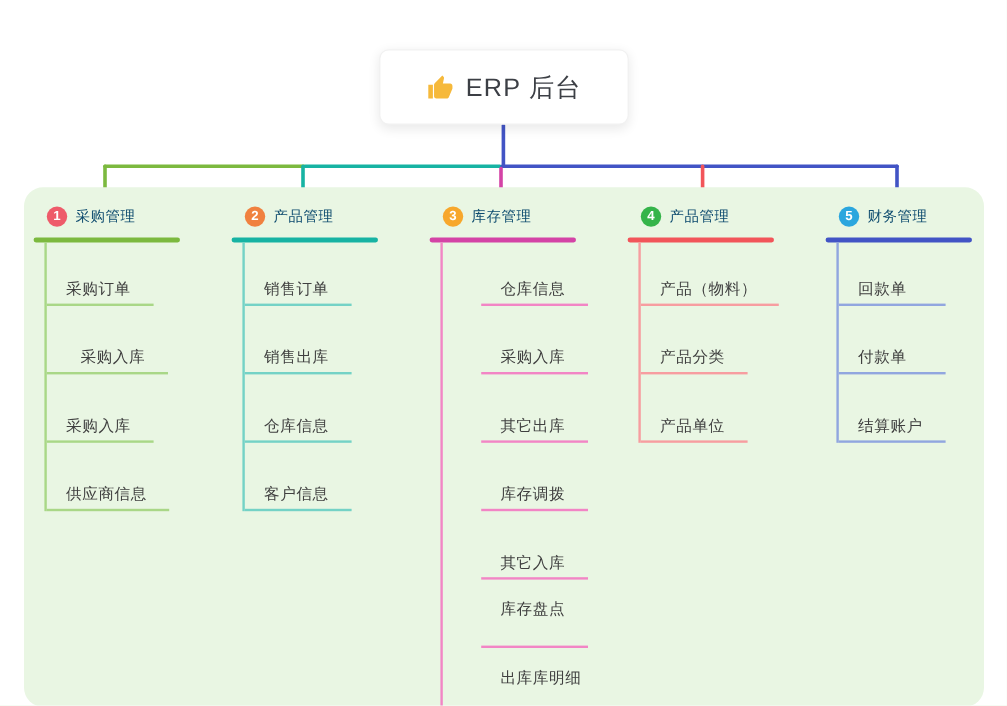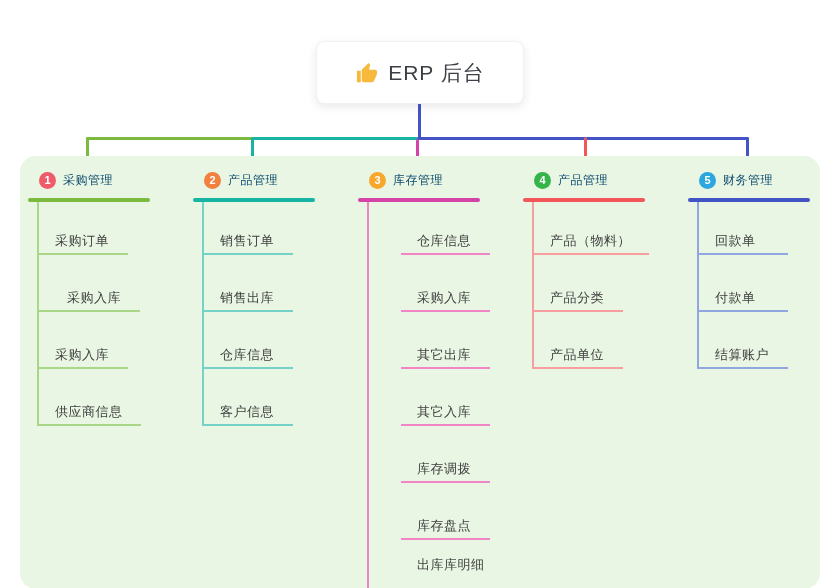--- a/index.html
+++ b/index.html
@@ -143,10 +143,10 @@
             <span class="child-label">其它出库</span>
           </div>
           <div class="child-row" style="border-bottom-color: rgb(242, 133, 197);">
-            <span class="child-label">其它入库</span>
+            <span class="child-label">库存调拨</span>
           </div>
           <div class="child-row" style="border-bottom-color: rgb(242, 133, 197);">
-            <span class="child-label">库存调拨</span>
+            <span class="child-label">其它入库</span>
           </div>
           <div class="child-row" style="border-bottom-color: rgb(242, 133, 197);">
             <span class="child-label">库存盘点</span>

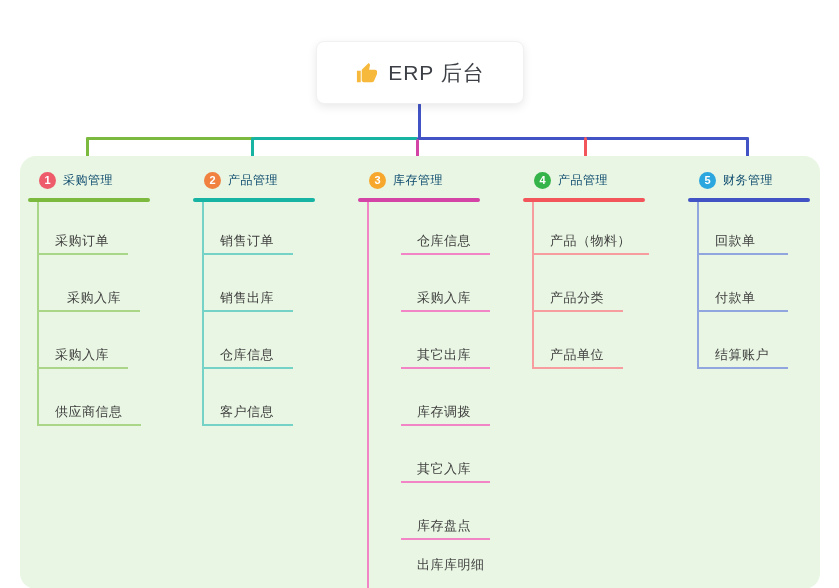--- a/index.html
+++ b/index.html
@@ -148,7 +148,7 @@
           <div class="child-row" style="border-bottom-color: rgb(242, 133, 197);">
             <span class="child-label">其它入库</span>
           </div>
-          <div class="child-row" style="border-bottom-color: rgb(242, 133, 197);">
+          <div class="child-row" style="border-bottom-color: rgb(242, 133, 197); align-items: center;">
             <span class="child-label">库存盘点</span>
           </div>
           <div class="child-row" style="border-bottom-color: rgb(242, 133, 197); align-items: center;">

